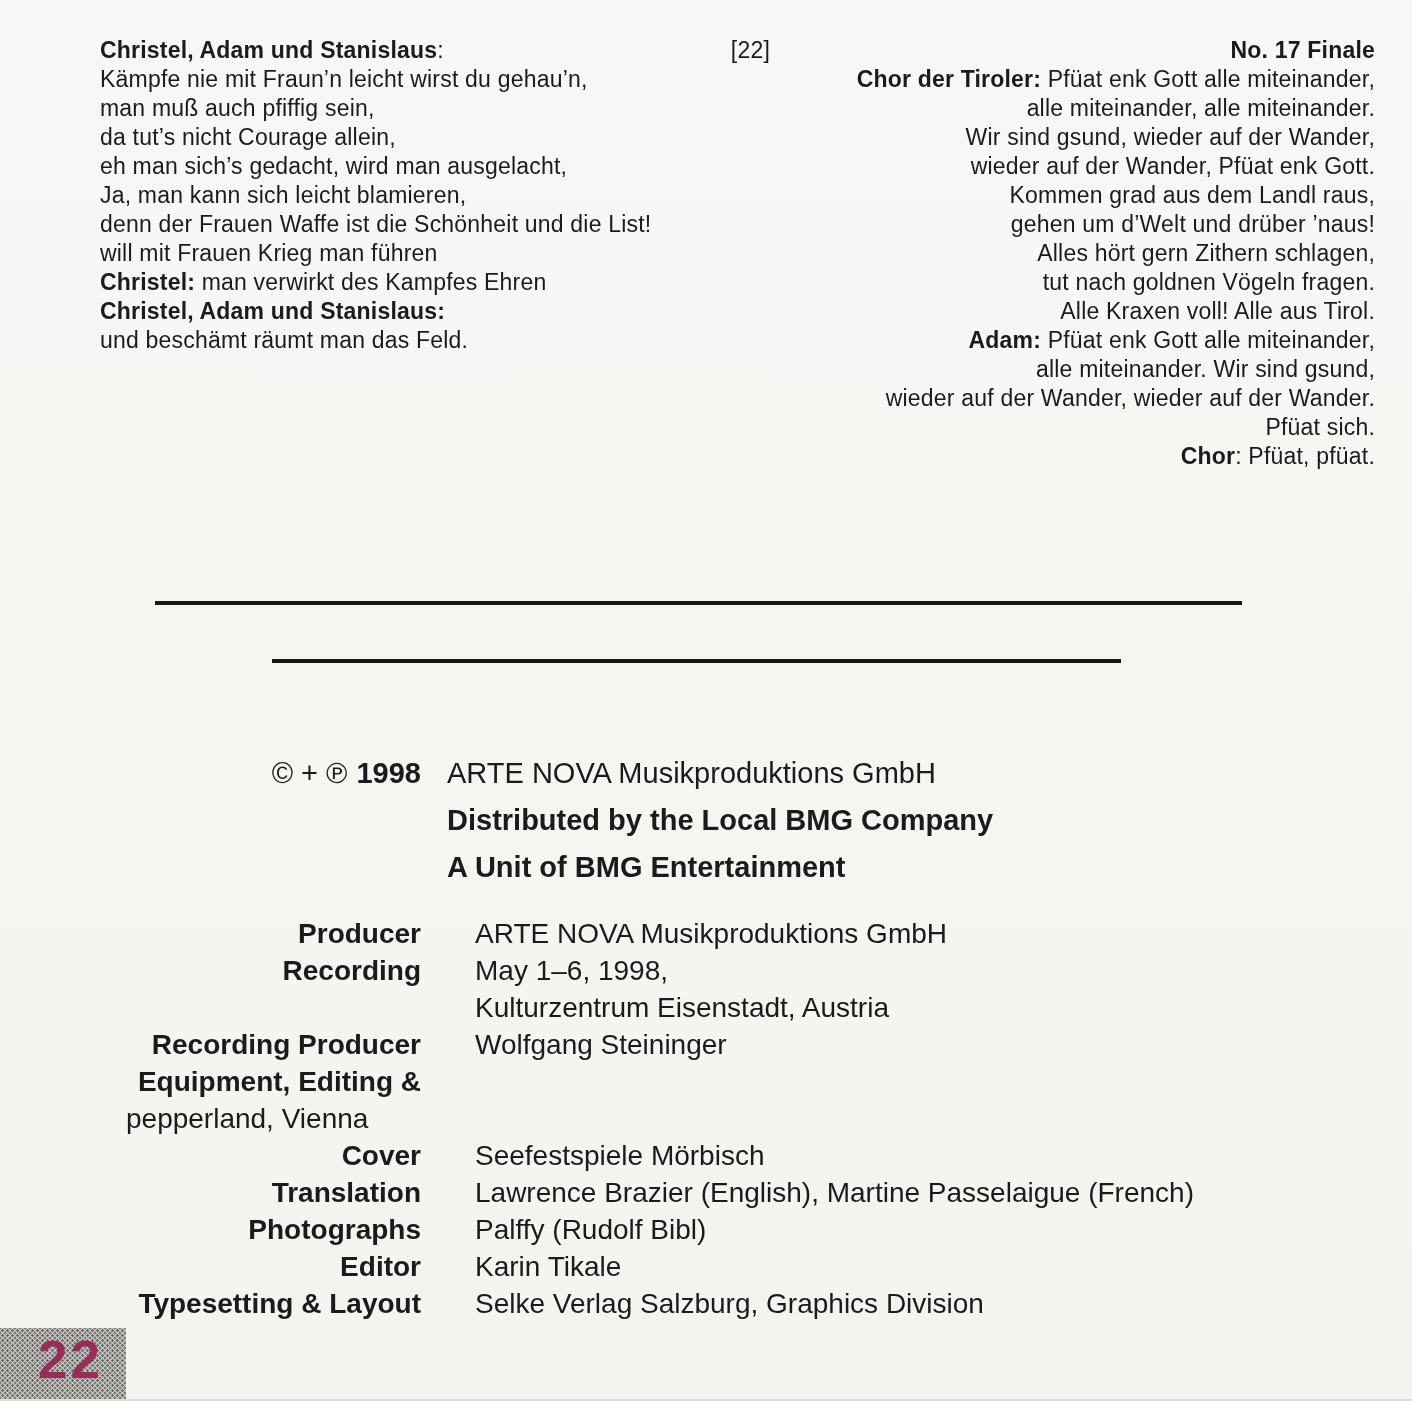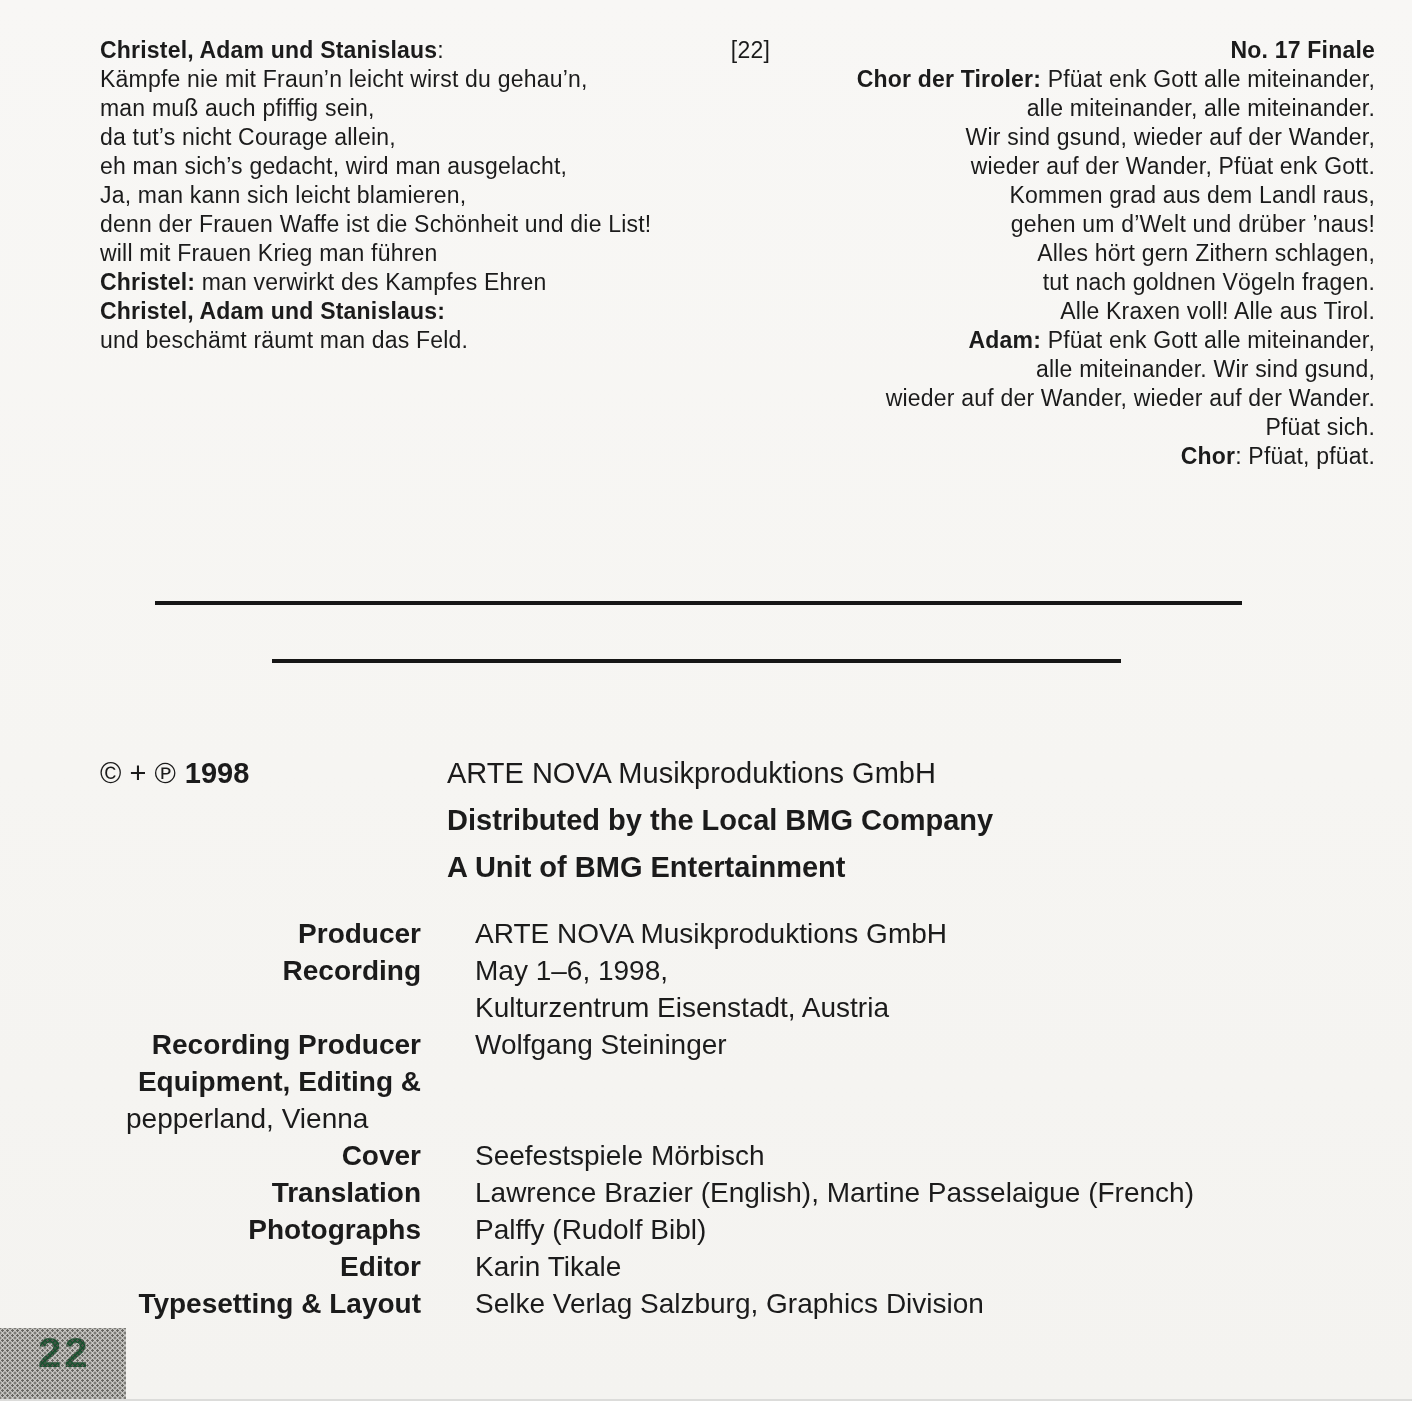--- a/index.html
+++ b/index.html
@@ -50,6 +50,7 @@
   .c-label {
     flex: 0 0 321px;
     width: 321px;
+    text-align: right;
     white-space: nowrap;
   }
   .c-value { margin-left: 26px; white-space: nowrap; }

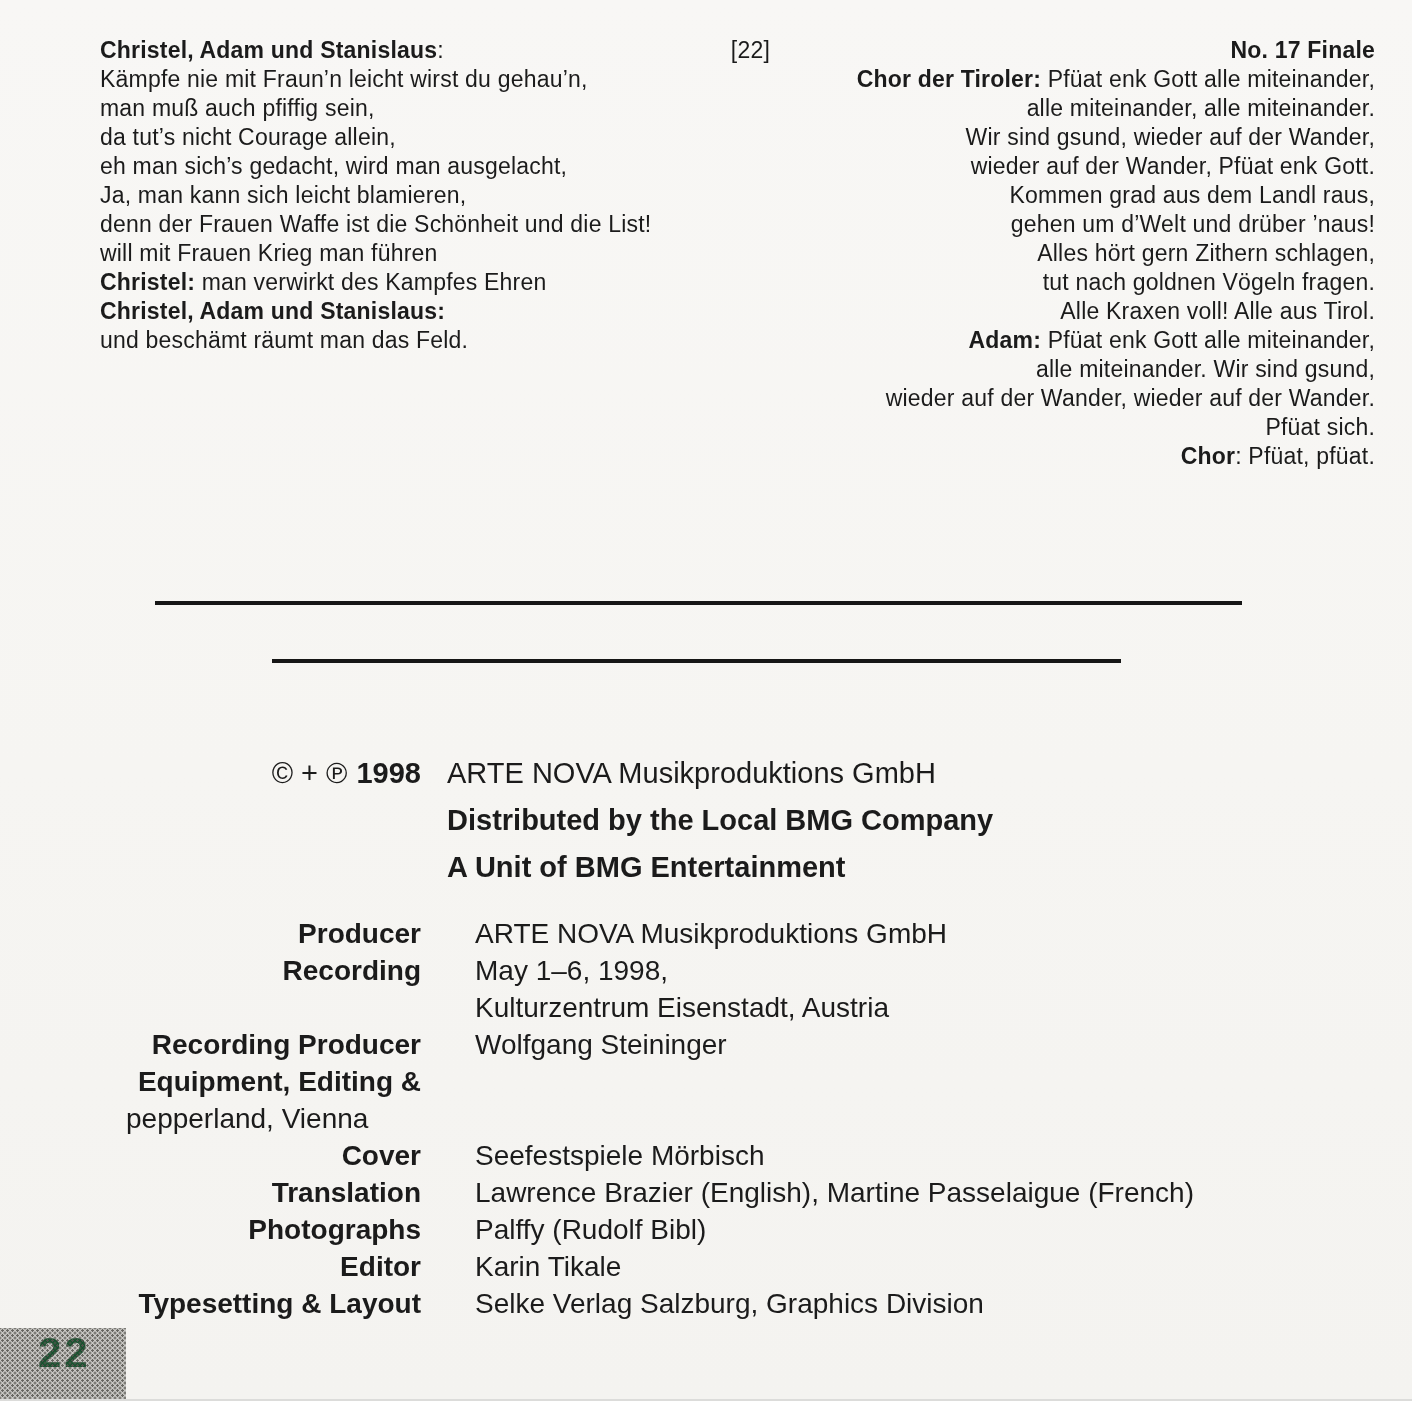--- a/index.html
+++ b/index.html
@@ -95,10 +95,10 @@
   .page-number {
     position: absolute;
     left: 38px; top: 1px;
-    font-size: 42px;
+    font-size: 53px;
     font-weight: bold;
     letter-spacing: 3px;
-    color: #14532d;
+    color: #be185d;
   }
 </style>
 </head>

